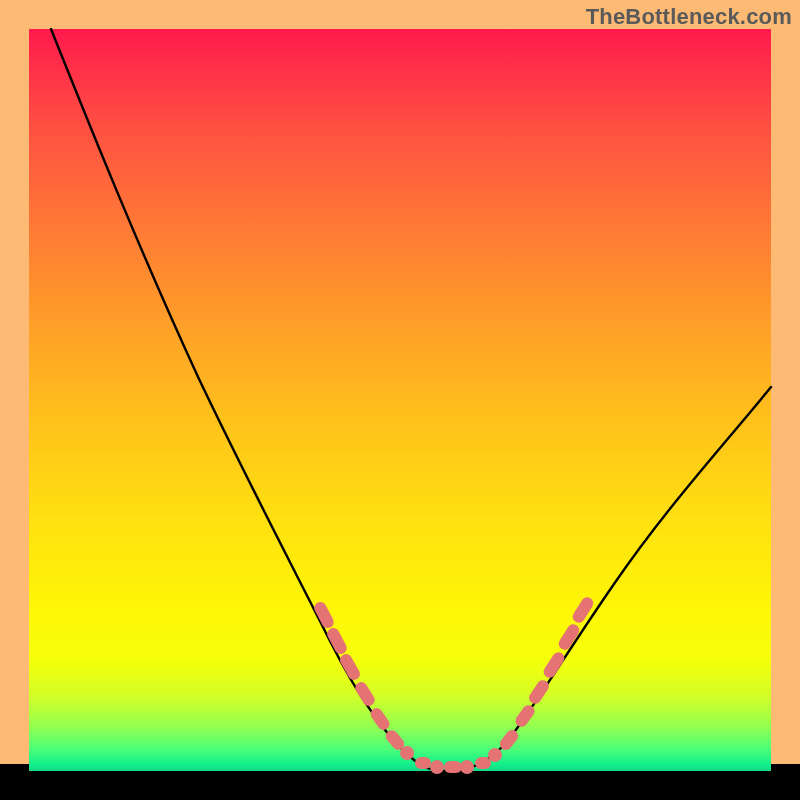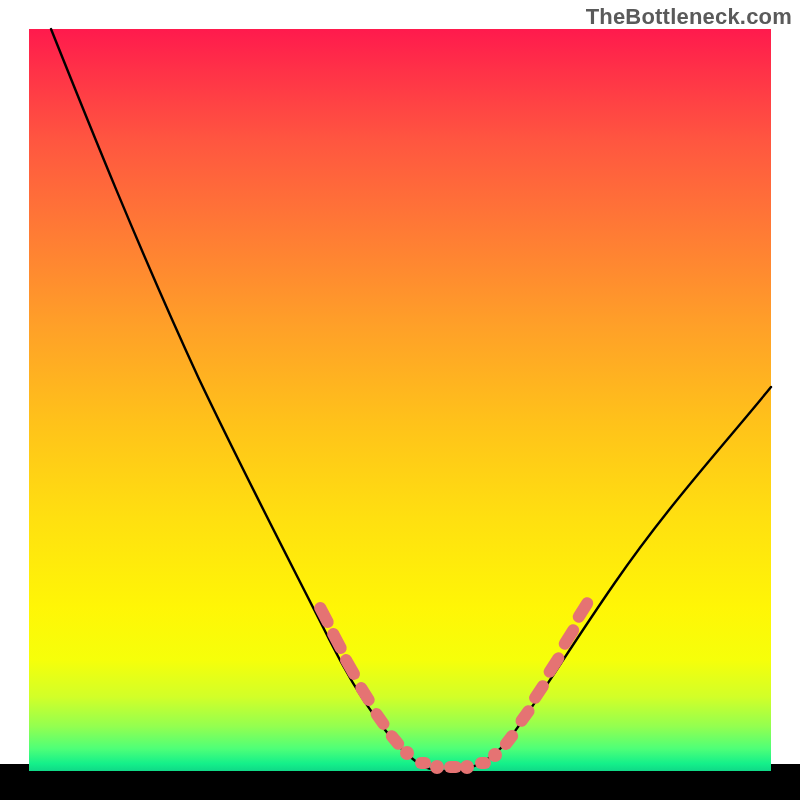--- a/index.html
+++ b/index.html
@@ -17,7 +17,7 @@
     top: 0;
     width: 800px;
     height: 764px;
-    background: #ffffff;
+    background: #fdba74;
   }
   .plot {
     position: absolute;

